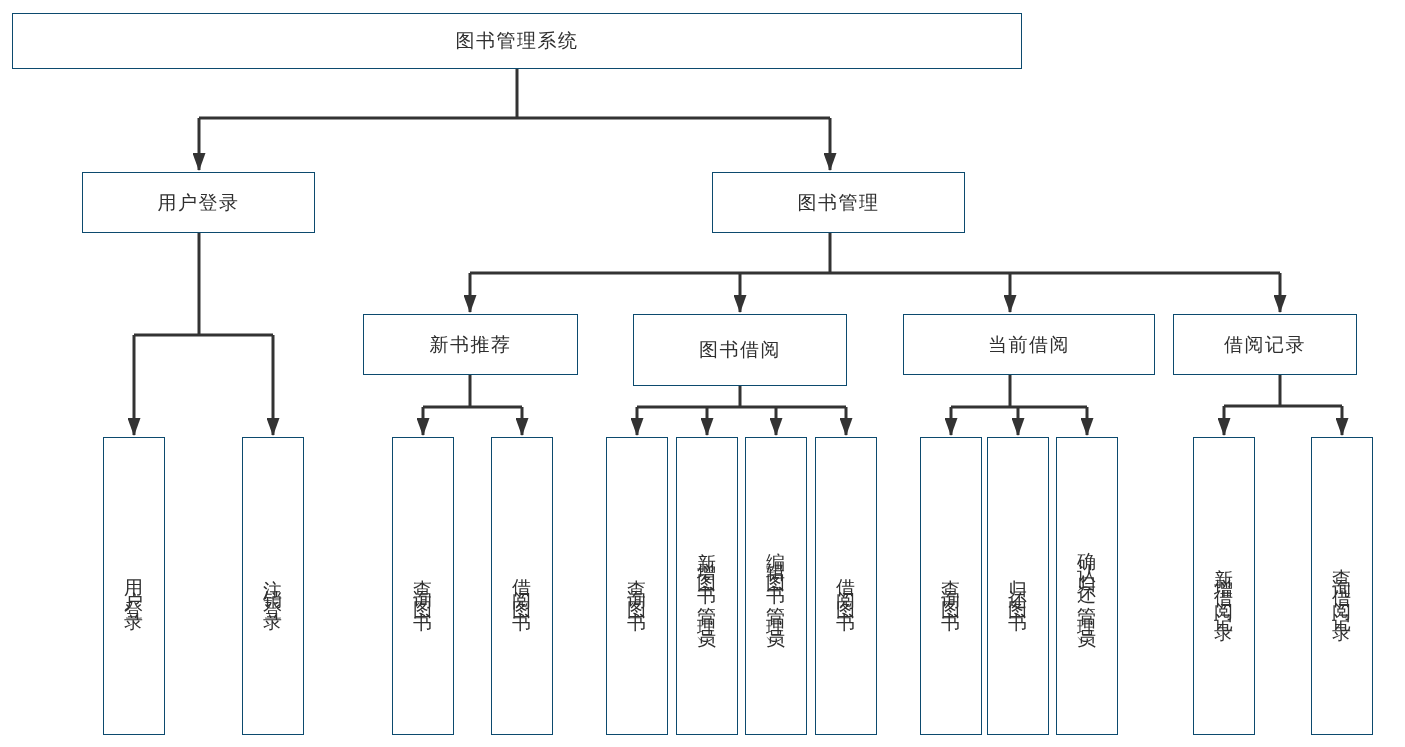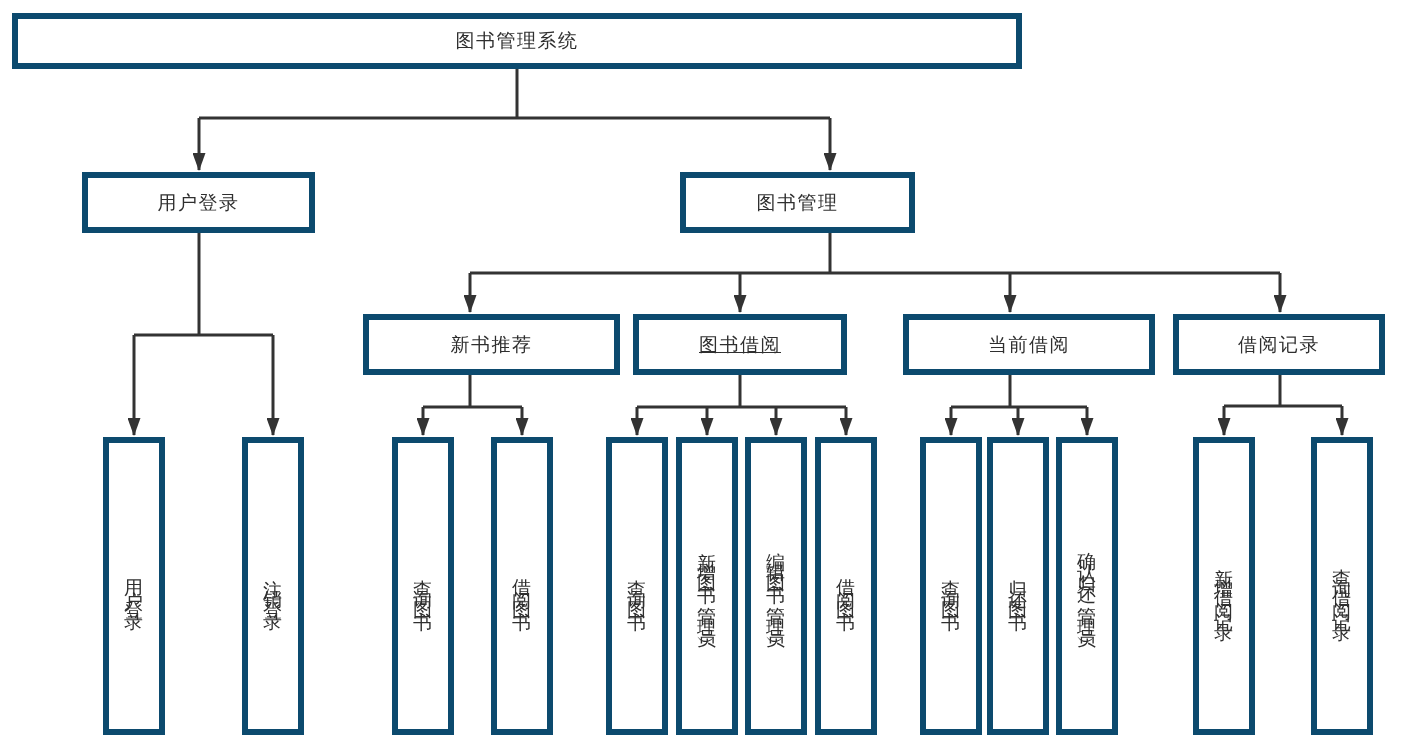--- a/index.html
+++ b/index.html
@@ -9,7 +9,7 @@
   .node{
     position:absolute;
     box-sizing:border-box;
-    border:6px solid #0c4a6e;
+    border:1px solid #0c4a6e;
     background:#ffffff;
     color:#2f2f2f;
     display:flex;

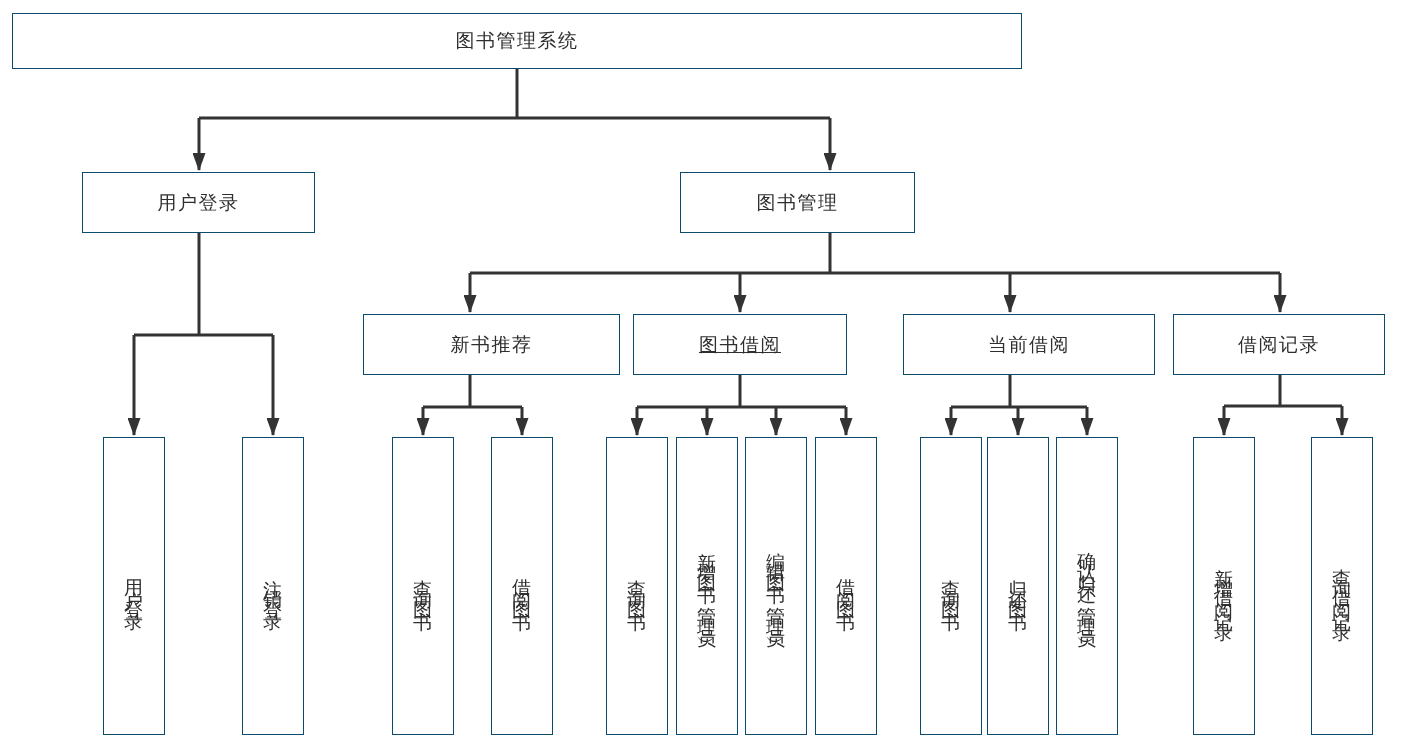--- a/index.html
+++ b/index.html
@@ -95,7 +95,7 @@
   <div class="node" style="left:12px;top:13px;width:1010px;height:56px;">图书管理系统</div>
 
   <div class="node" style="left:82px;top:172px;width:233px;height:61px;">用户登录</div>
-  <div class="node" style="left:680px;top:172px;width:235px;height:61px;">图书管理</div>
+  <div class="node" style="left:712px;top:172px;width:253px;height:61px;">图书管理</div>
 
   <div class="node" style="left:363px;top:314px;width:257px;height:61px;">新书推荐</div>
   <div class="node" style="left:633px;top:314px;width:214px;height:61px;text-decoration:underline;">图书借阅</div>

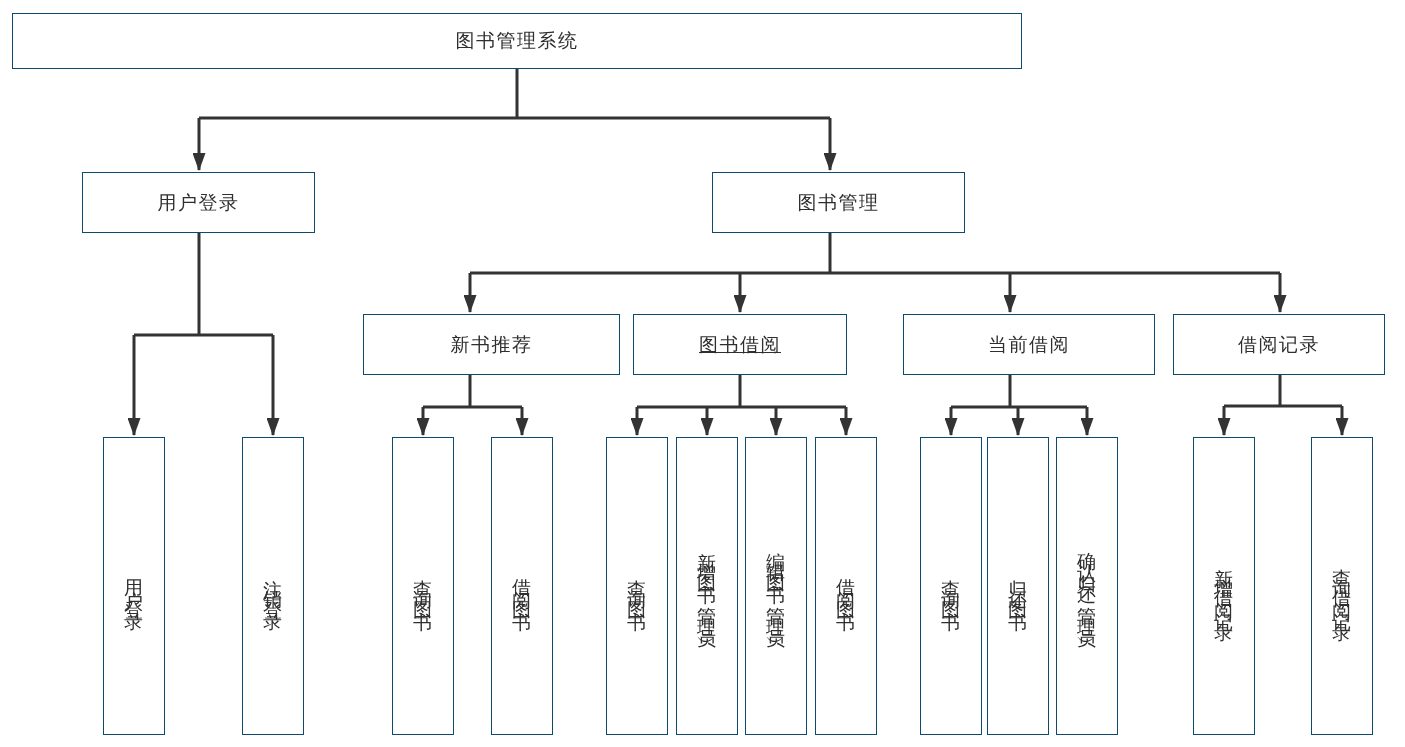--- a/index.html
+++ b/index.html
@@ -97,7 +97,7 @@
   <div class="node" style="left:82px;top:172px;width:233px;height:61px;">用户登录</div>
   <div class="node" style="left:712px;top:172px;width:253px;height:61px;">图书管理</div>
 
-  <div class="node" style="left:363px;top:314px;width:257px;height:61px;">新书推荐</div>
+  <div class="node" style="left:363px;top:314px;width:215px;height:61px;">新书推荐</div>
   <div class="node" style="left:633px;top:314px;width:214px;height:61px;text-decoration:underline;">图书借阅</div>
   <div class="node" style="left:903px;top:314px;width:252px;height:61px;">当前借阅</div>
   <div class="node" style="left:1173px;top:314px;width:212px;height:61px;">借阅记录</div>

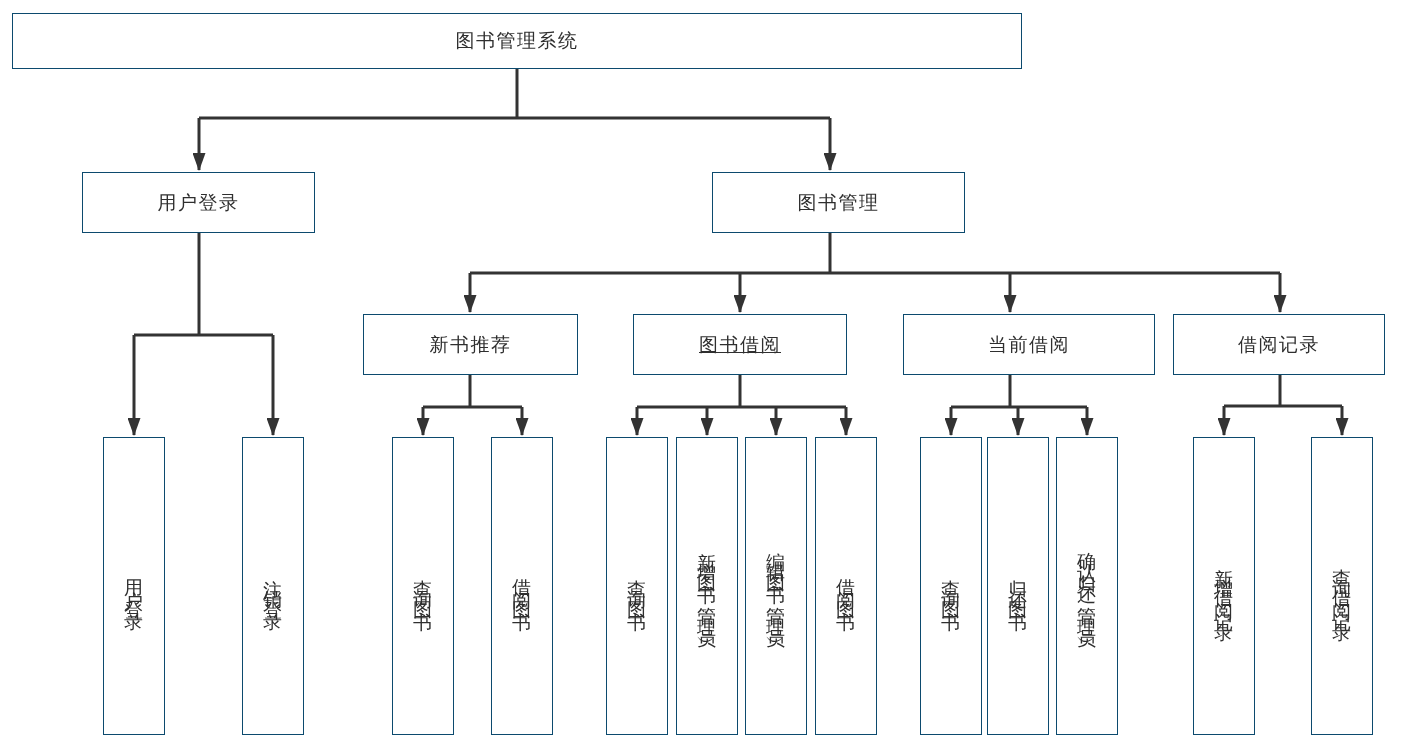--- a/index.html
+++ b/index.html
@@ -98,7 +98,7 @@
   <div class="node" style="left:712px;top:172px;width:253px;height:61px;">图书管理</div>
 
   <div class="node" style="left:363px;top:314px;width:215px;height:61px;">新书推荐</div>
-  <div class="node" style="left:633px;top:314px;width:214px;height:61px;text-decoration:underline;">图书借阅</div>
+  <div class="node" style="left:633px;top:314px;width:214px;height:72px;">图书借阅</div>
   <div class="node" style="left:903px;top:314px;width:252px;height:61px;">当前借阅</div>
   <div class="node" style="left:1173px;top:314px;width:212px;height:61px;">借阅记录</div>
 

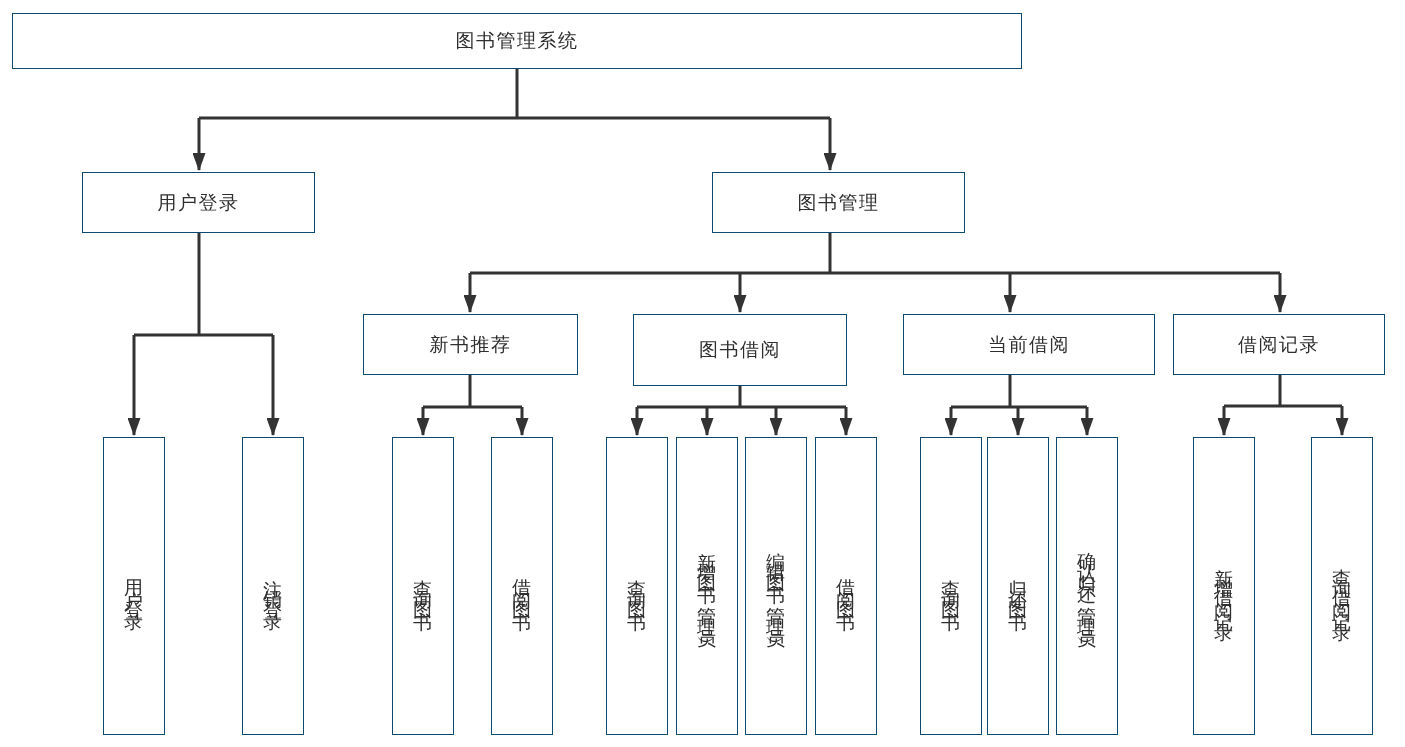--- a/index.html
+++ b/index.html
@@ -100,7 +100,7 @@
   <div class="node" style="left:363px;top:314px;width:215px;height:61px;">新书推荐</div>
   <div class="node" style="left:633px;top:314px;width:214px;height:72px;">图书借阅</div>
   <div class="node" style="left:903px;top:314px;width:252px;height:61px;">当前借阅</div>
-  <div class="node" style="left:1173px;top:314px;width:212px;height:61px;">借阅记录</div>
+  <div class="node" style="left:1173px;top:314px;width:184px;height:61px;">借阅记录</div>
 
   <div class="node vnode" style="left:103px;top:437px;width:62px;height:298px;">用户登录</div>
   <div class="node vnode" style="left:242px;top:437px;width:62px;height:298px;">注销登录</div>

